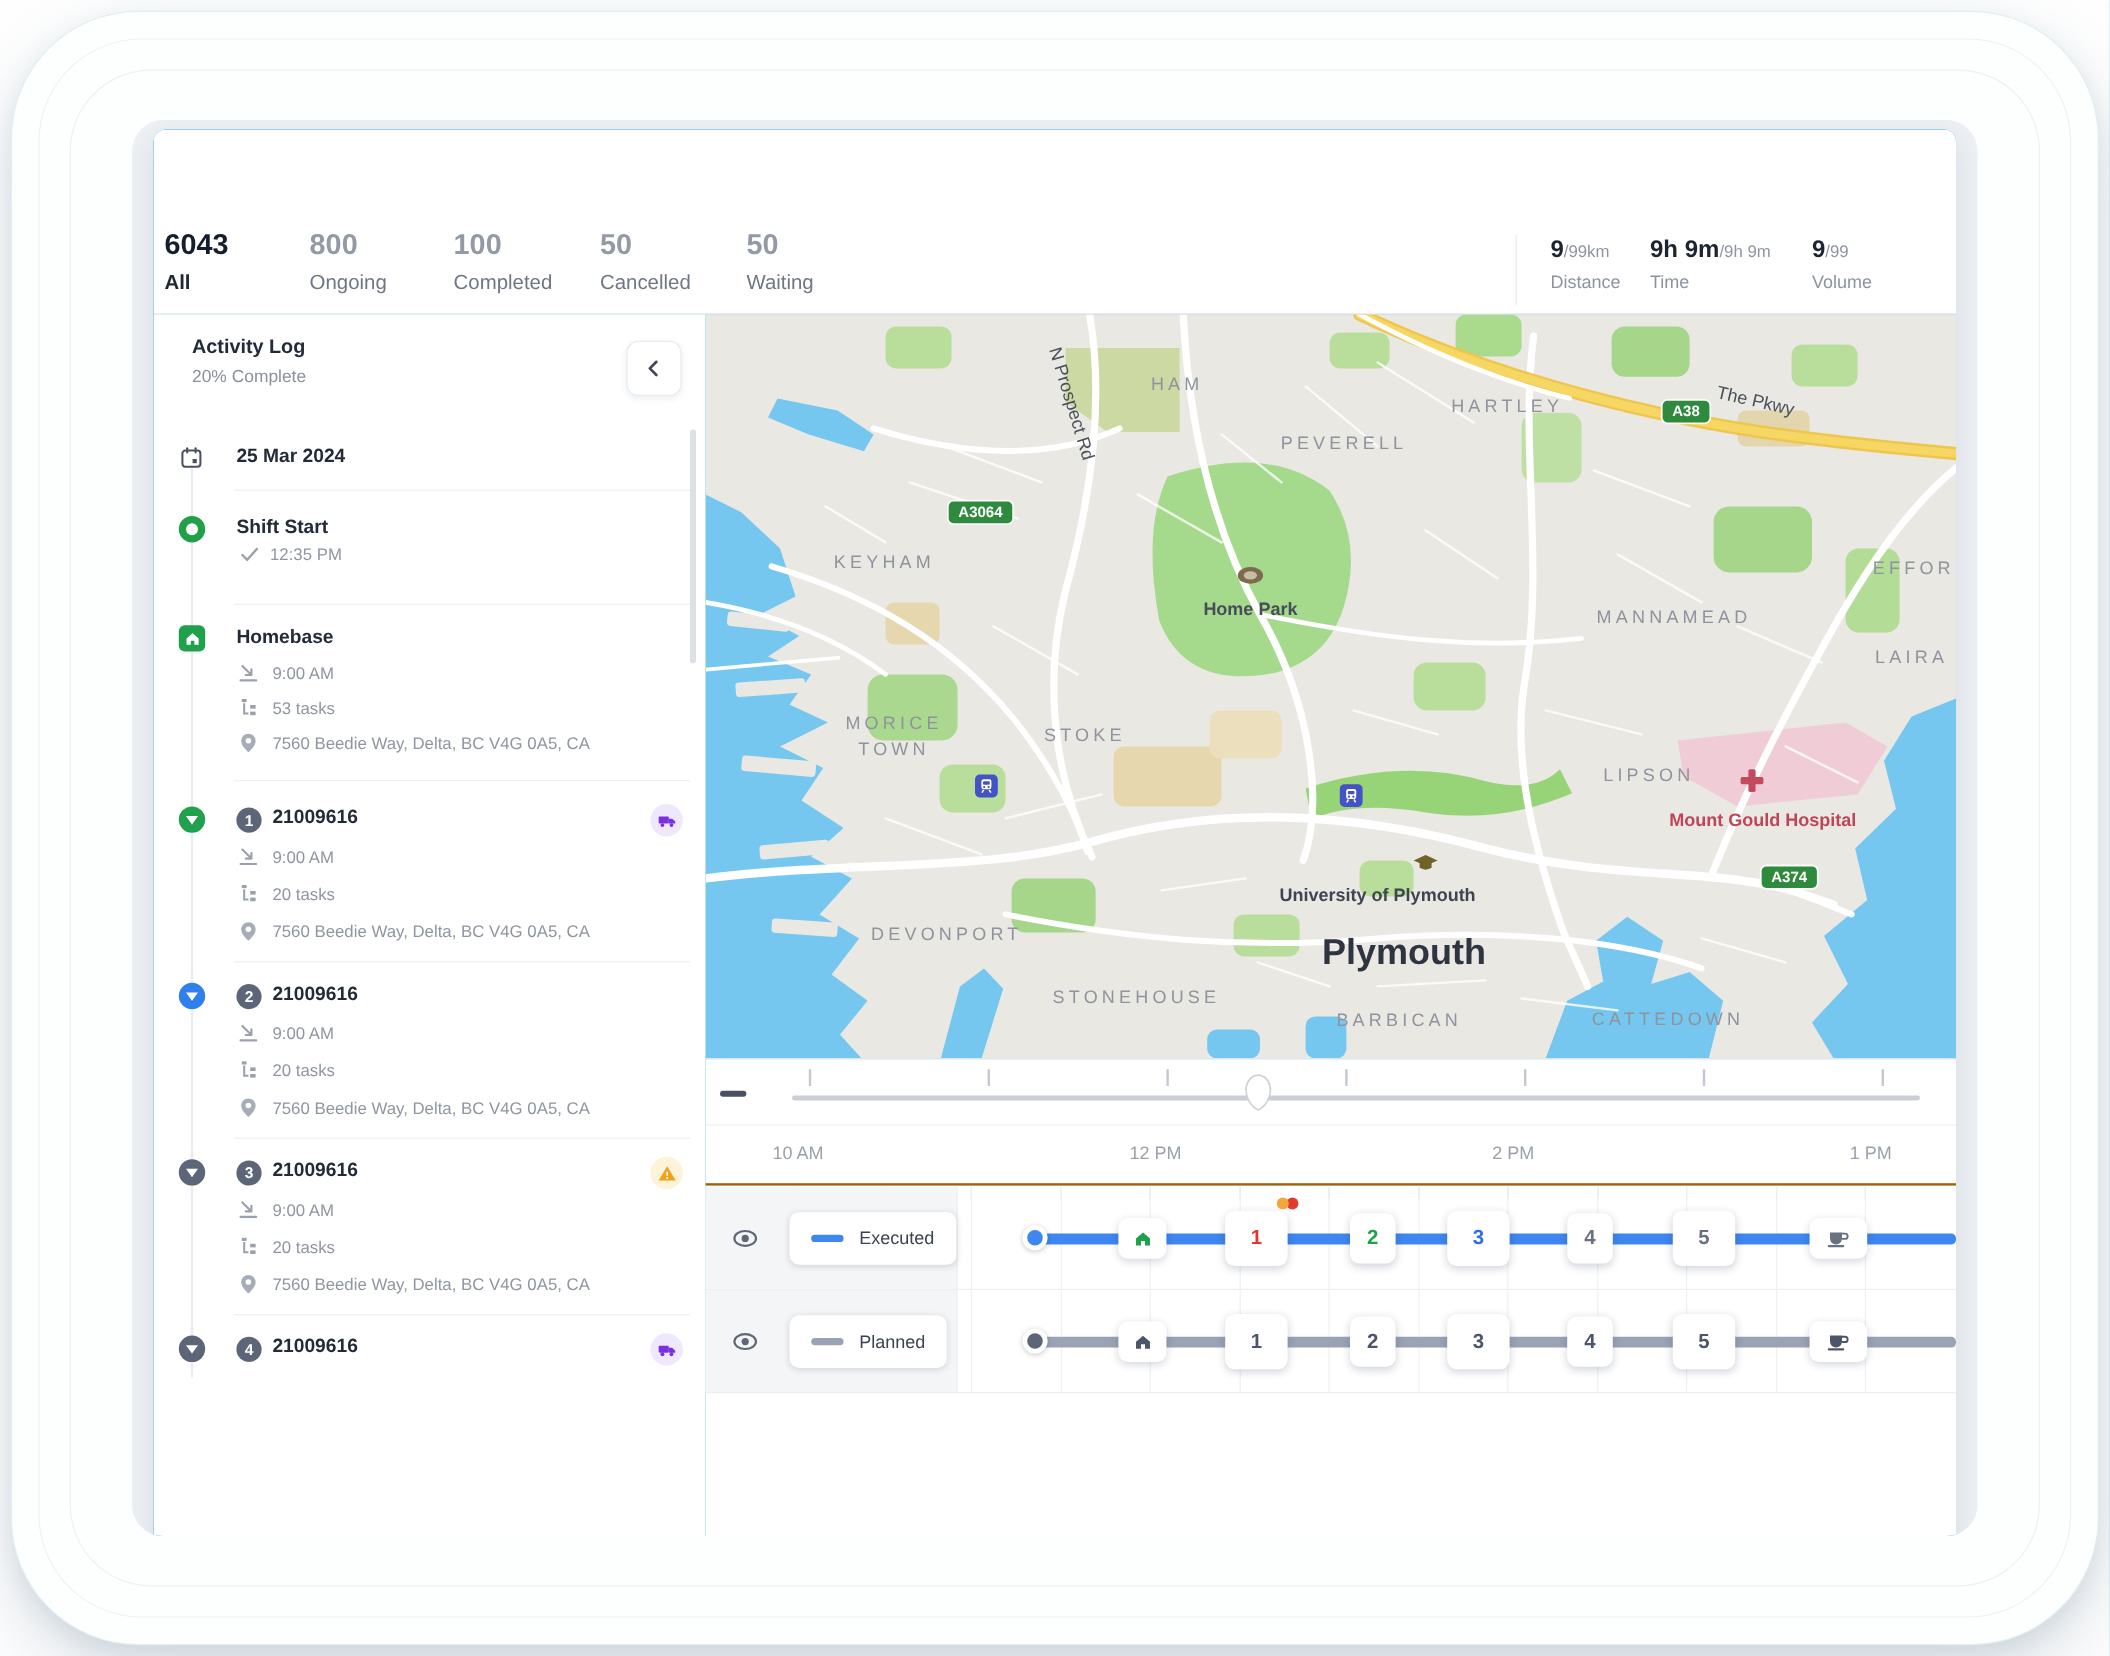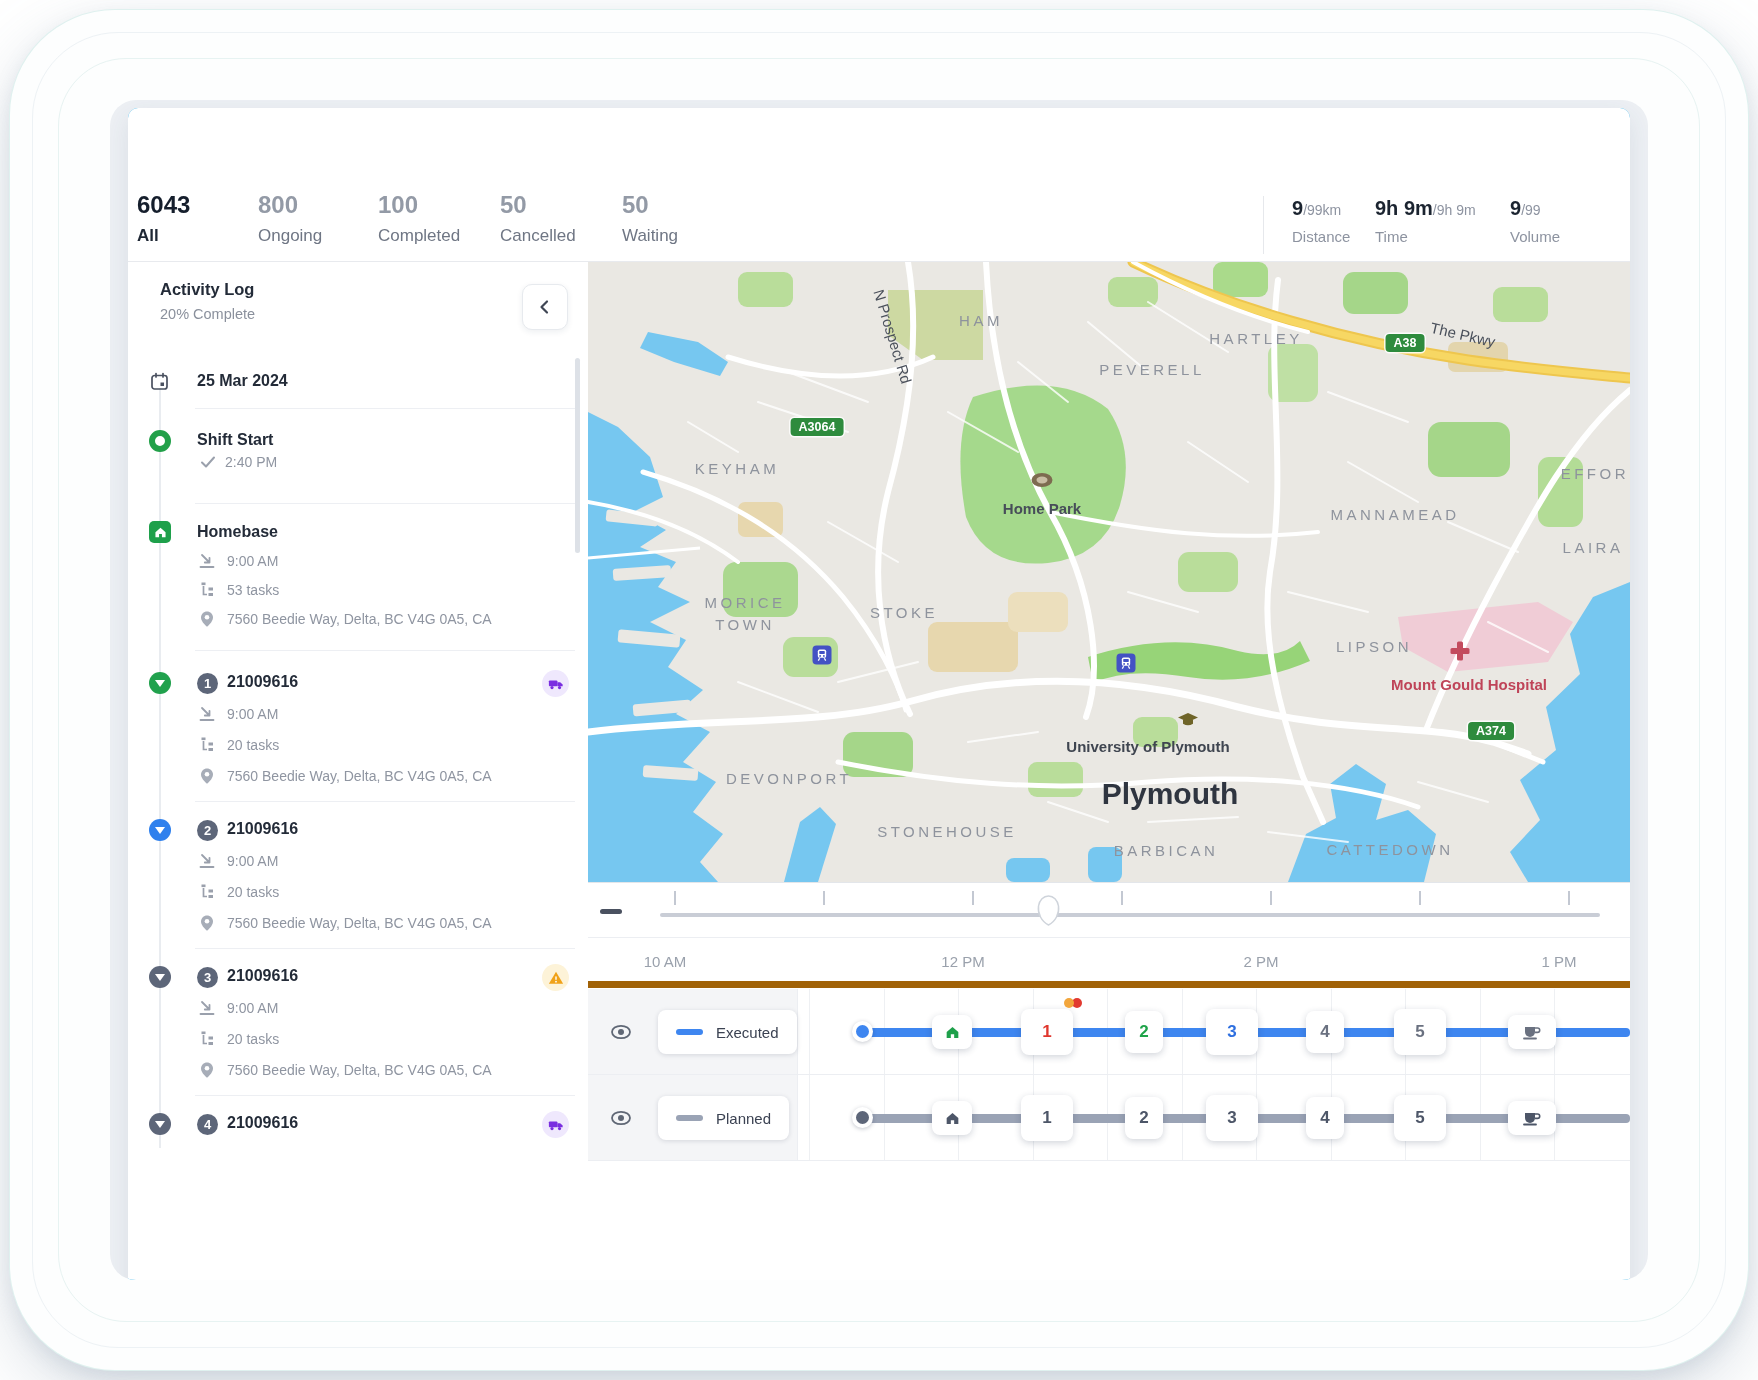--- a/index.html
+++ b/index.html
@@ -397,7 +397,7 @@
         <div id="map-labels">
             <div class="map-label" style="left:393px; top:59px">HAM</div>
             <div class="map-label" style="left:668px; top:77px">HARTLEY</div>
-            <div class="map-label" style="left:564px; top:108px">PEVERELL</div>
+            <div class="map-label" style="left:532px; top:108px">PEVERELL</div>
             <div class="map-label" style="left:149px; top:207px">KEYHAM</div>
             <div class="map-label" style="left:807px; top:253px">MANNAMEAD</div>
             <div class="map-label" style="left:1014px; top:212px">EFFORD</div>

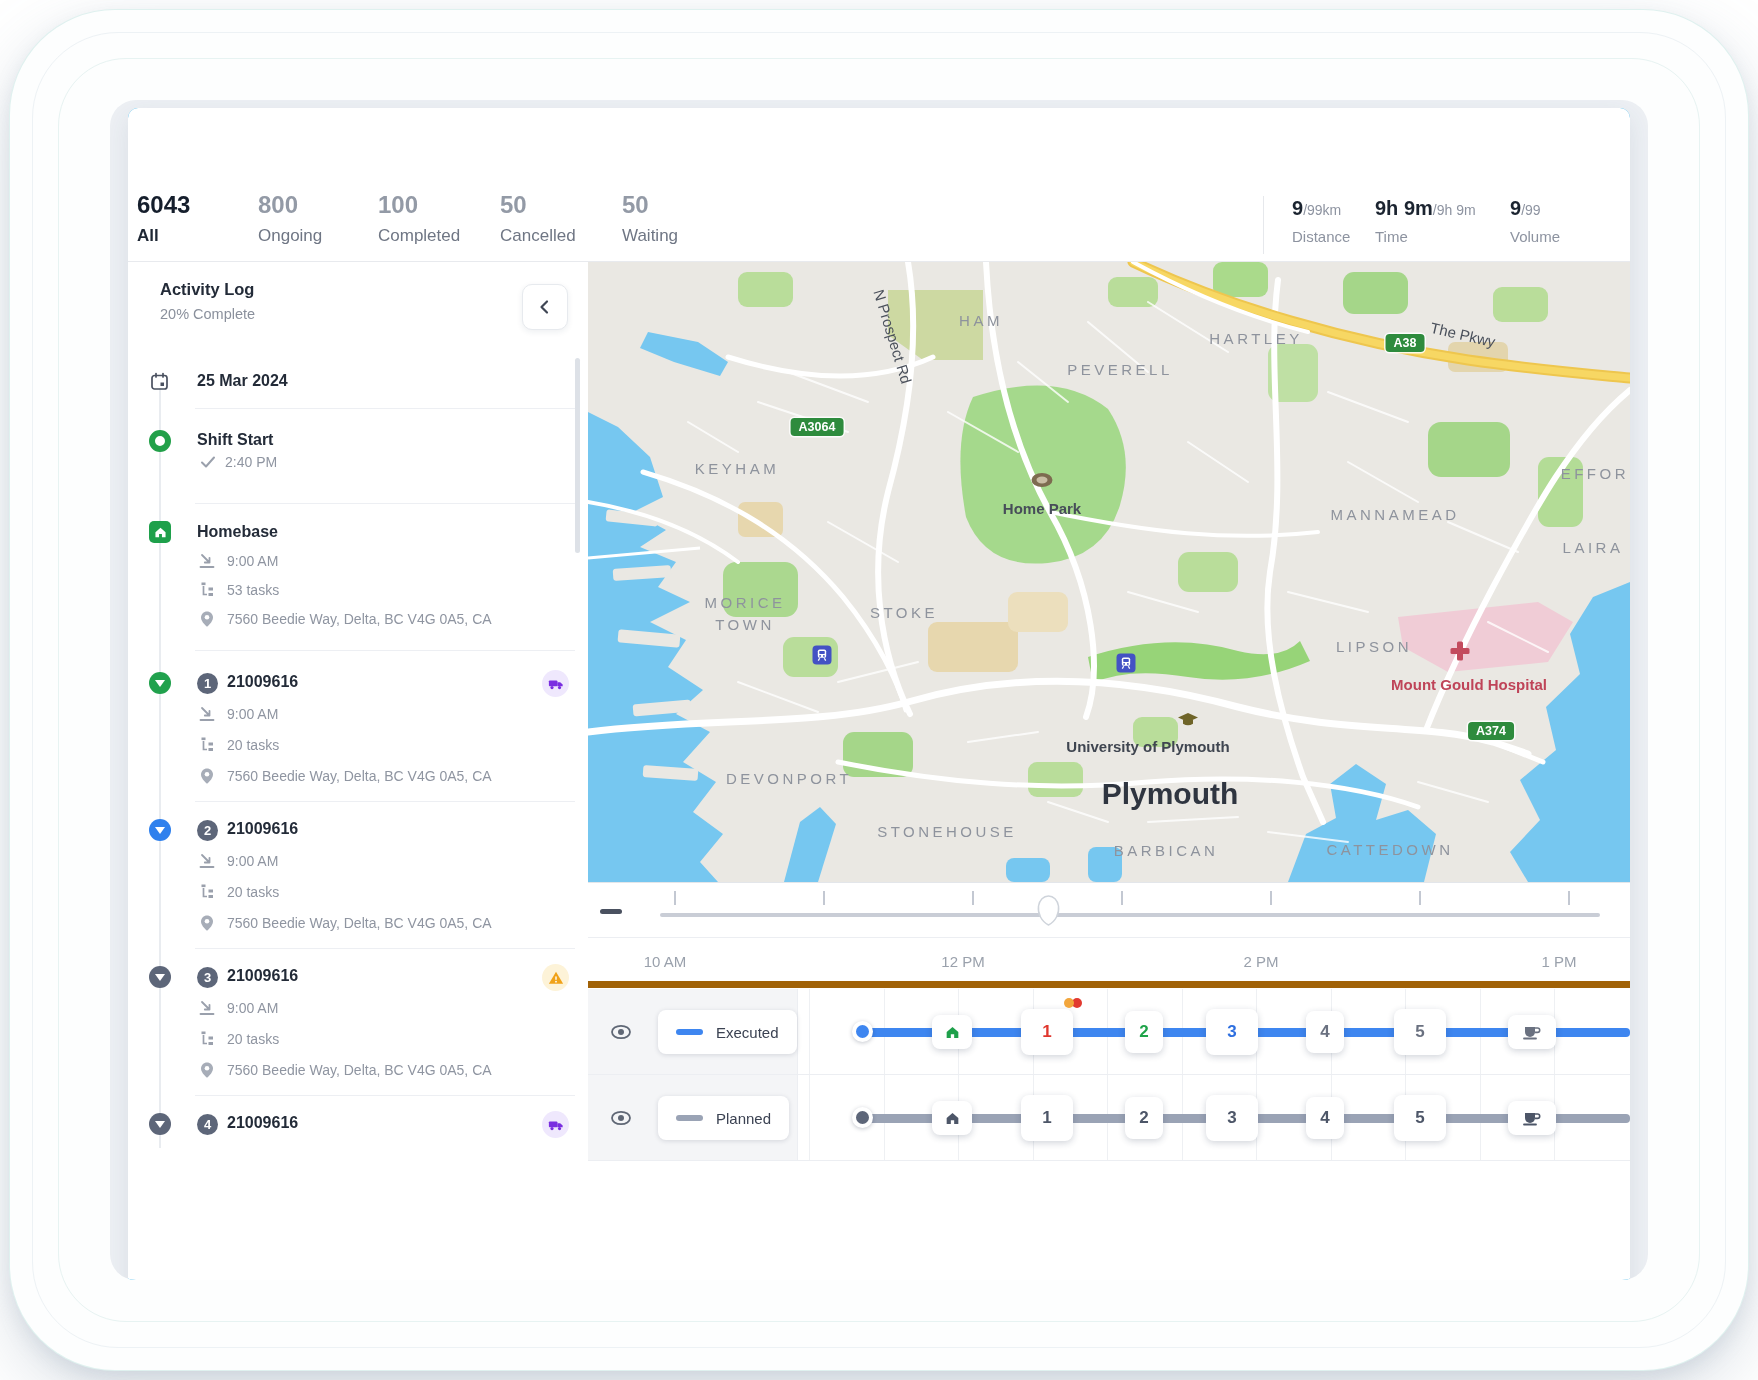--- a/index.html
+++ b/index.html
@@ -178,7 +178,7 @@
             <div class="mi" style="left:72px; top:192px"><svg width="16" height="16" viewBox="0 0 16 16">
                 <polyline points="2,8.5 6,12.5 14,3.5" fill="none" stroke="#9aa0ac" stroke-width="2" stroke-linecap="round" stroke-linejoin="round"></polyline>
               </svg></div>
-            <div class="sb-row sb-meta" style="left:97px; top:192px">2:40 PM</div>
+            <div class="sb-row sb-meta" style="left:97px; top:192px">12:35 PM</div>
             <div class="divider" style="top:241px"></div>
             <div class="hb-icon" style="top:259px">
               <svg width="13" height="13" viewBox="0 0 18 18">

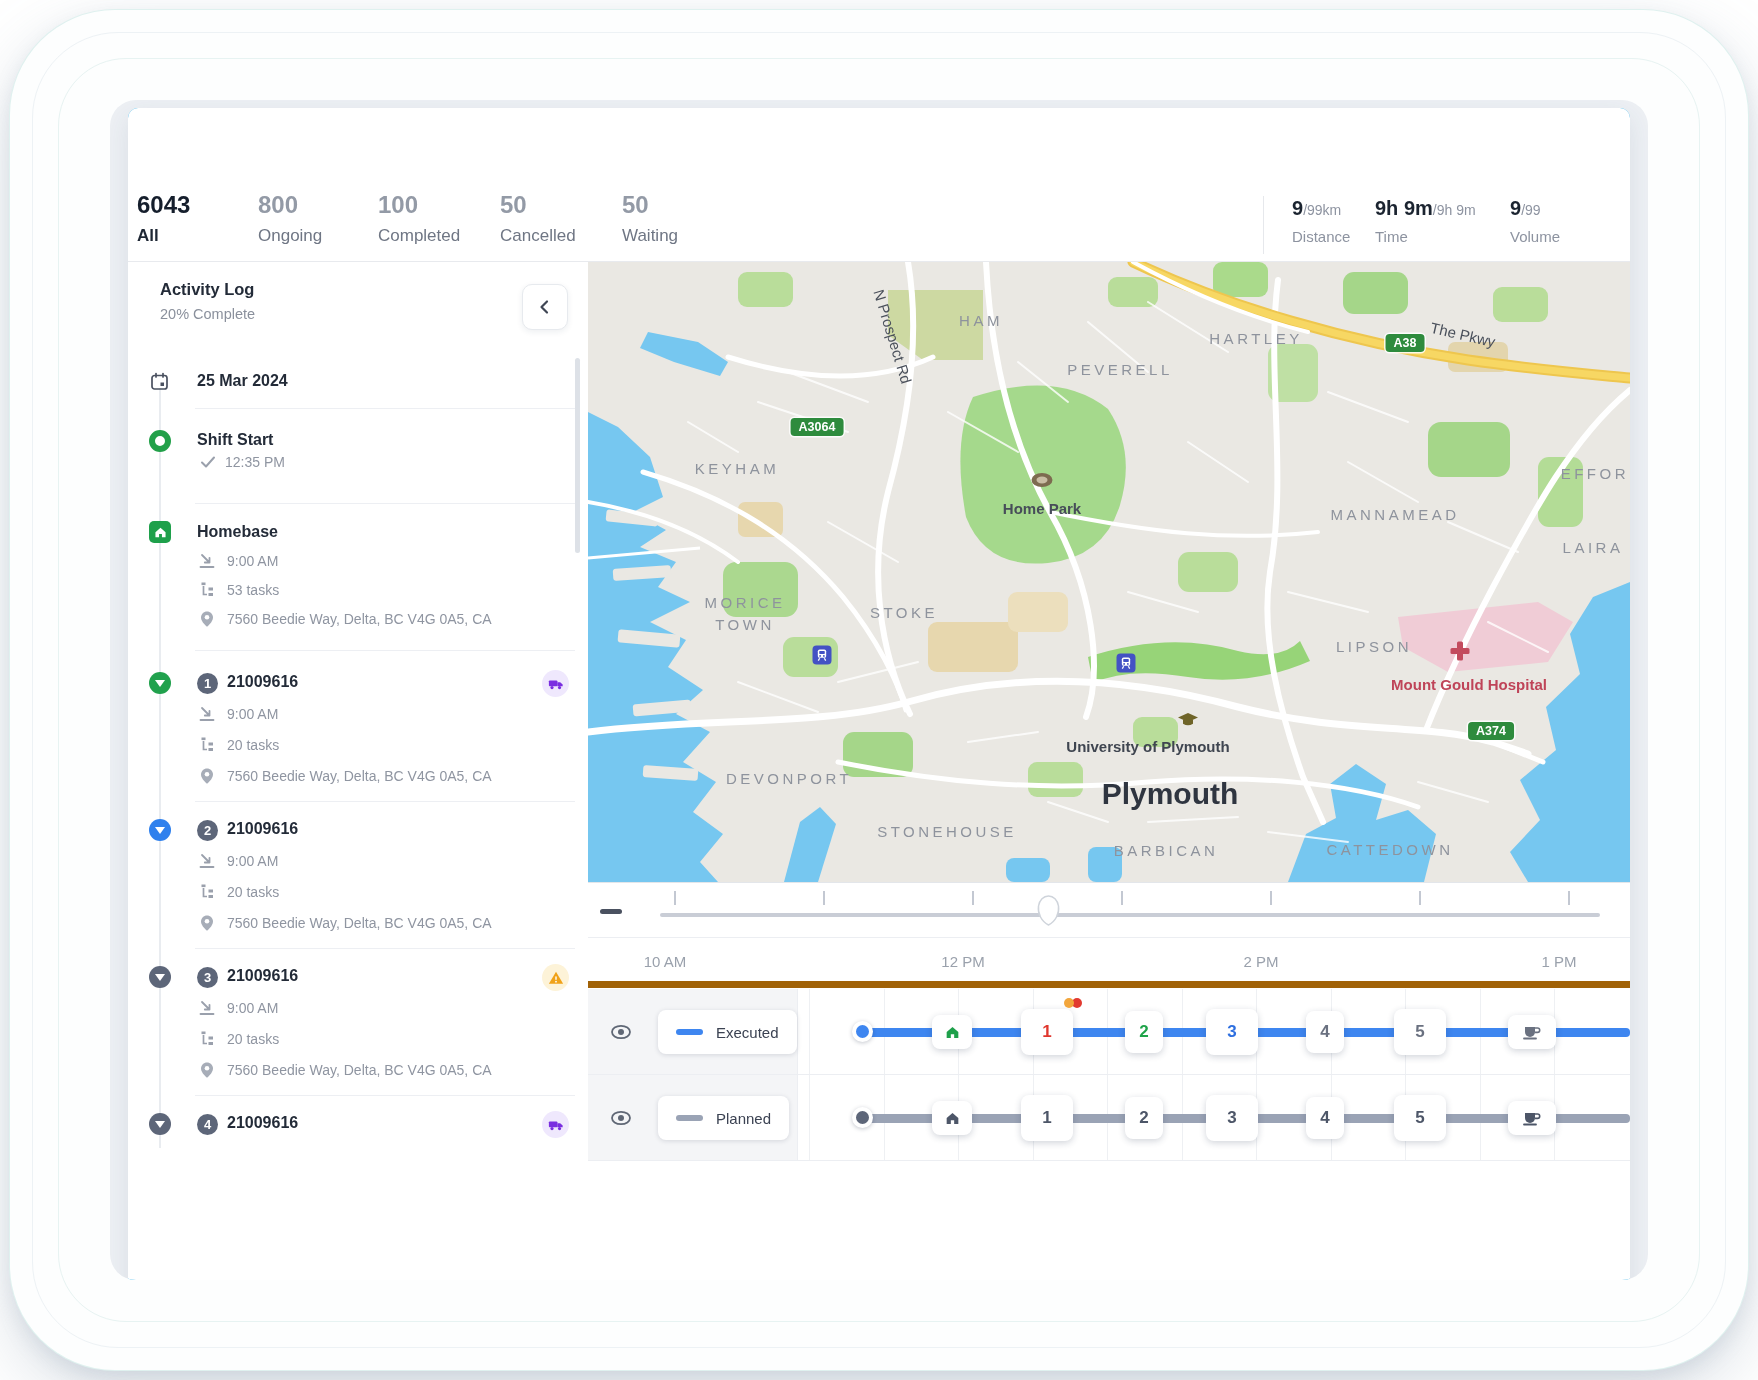--- a/index.html
+++ b/index.html
@@ -84,7 +84,7 @@
   .s-track { position:absolute; left:72px; top:30px; width:940px; height:4px; background:#c9cdd6; border-radius:2px; }
   .s-thumb { position:absolute; top:12px; width:27px; height:31px; cursor:pointer; }
 
-  .axis-row { position:absolute; left:0; top:55px; width:100%; height:50px; border-bottom:7px solid #a16207; }
+  .axis-row { position:absolute; left:0; top:55px; width:100%; height:50px; border-bottom:2px solid #a16207; }
   .axis-lab { position:absolute; top:15px; transform:translateX(-50%); font-size:15px; color:#9aa1ac; }
 
   .t-row { position:absolute; left:0; width:100%; height:86px; border-bottom:1px solid #eceef2; }

